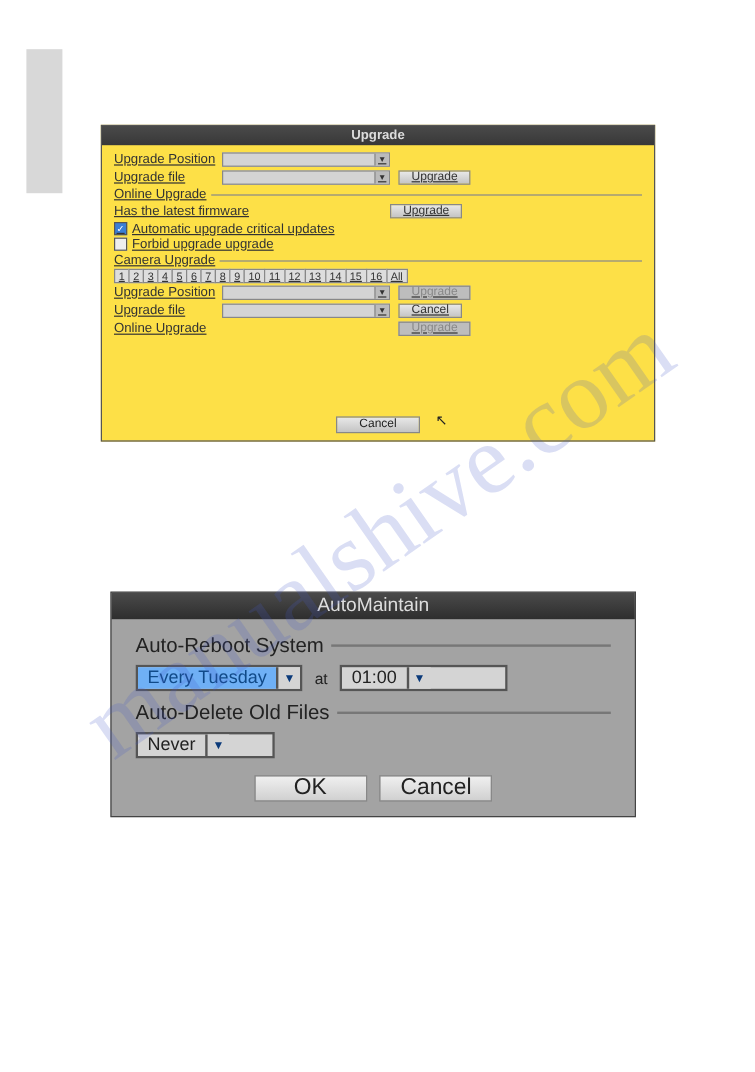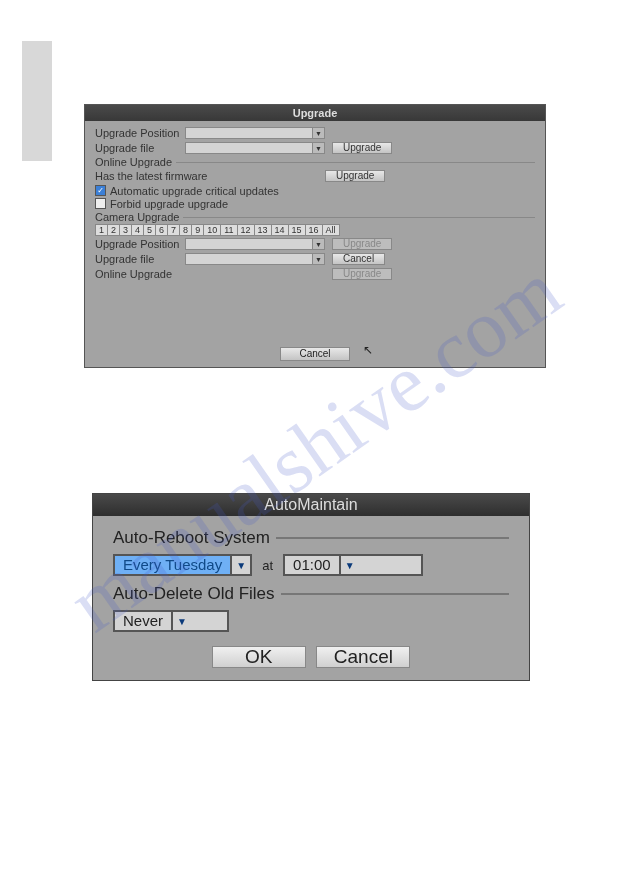--- a/index.html
+++ b/index.html
@@ -37,7 +37,7 @@
     top: 104px;
     width: 462px;
     height: 264px;
-    background: #a3a3a3;
+    background: #fde047;
     border: 1px solid #555;
   }
   .titlebar {

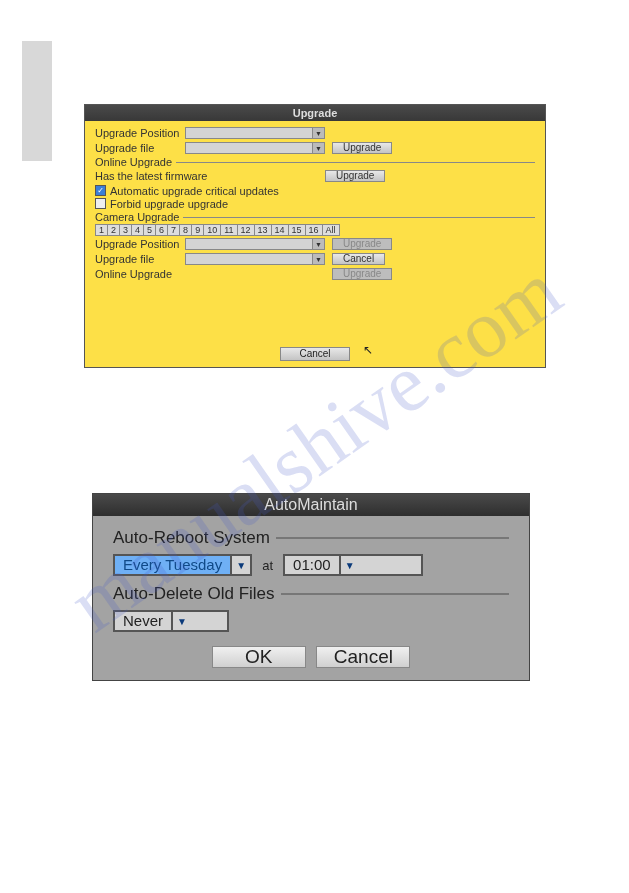--- a/index.html
+++ b/index.html
@@ -53,6 +53,7 @@
     padding: 5px 10px;
     color: #333;
     font-size: 11px;
+    text-decoration: underline;
   }
   .row {
     display: flex;

